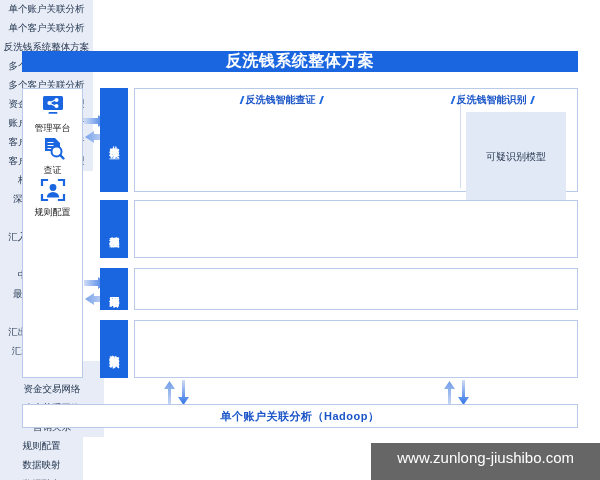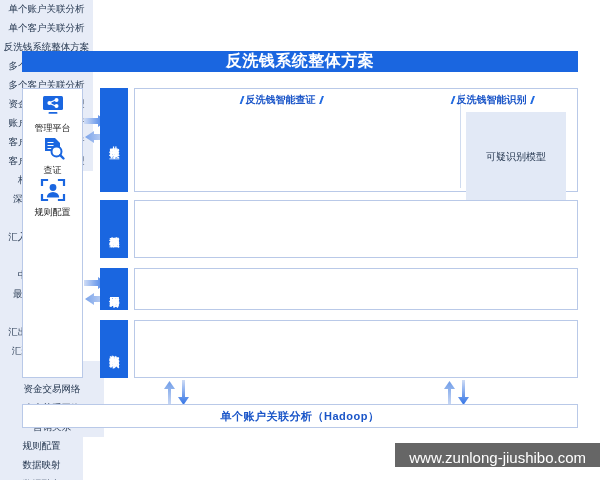--- a/index.html
+++ b/index.html
@@ -20,8 +20,8 @@
   .site-tag{
     position:absolute;right:0px;top:443px;
     background:#666666;color:#ffffff;
-    font-size:15px;line-height:30px;height:24px;
-    padding:0 14px;white-space:nowrap;text-align:right;
+    font-size:15px;line-height:30px;height:38px;
+    padding:0 26px;white-space:nowrap;text-align:right;
   }
 
   

